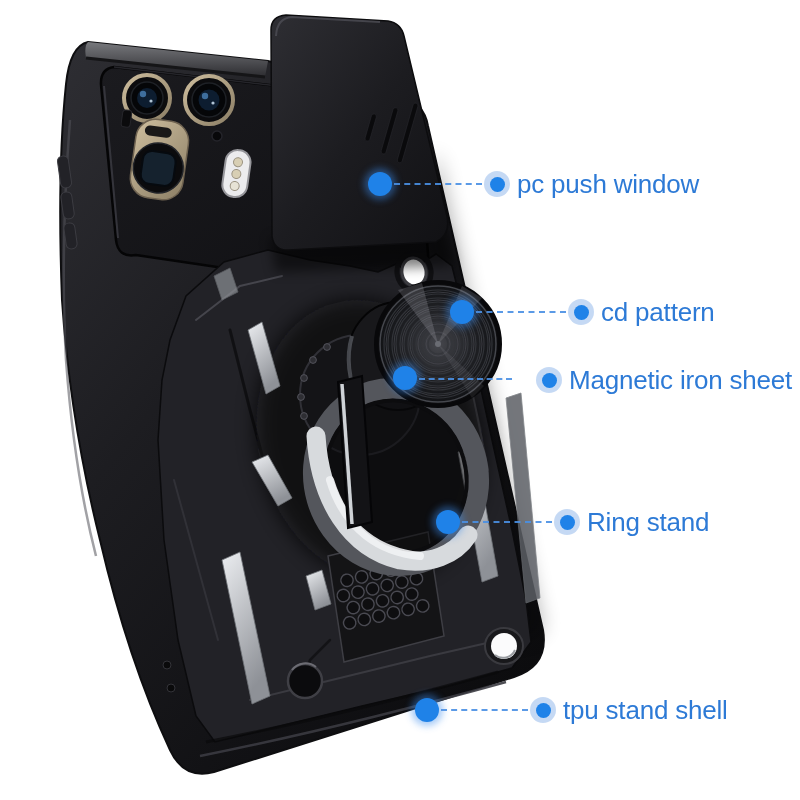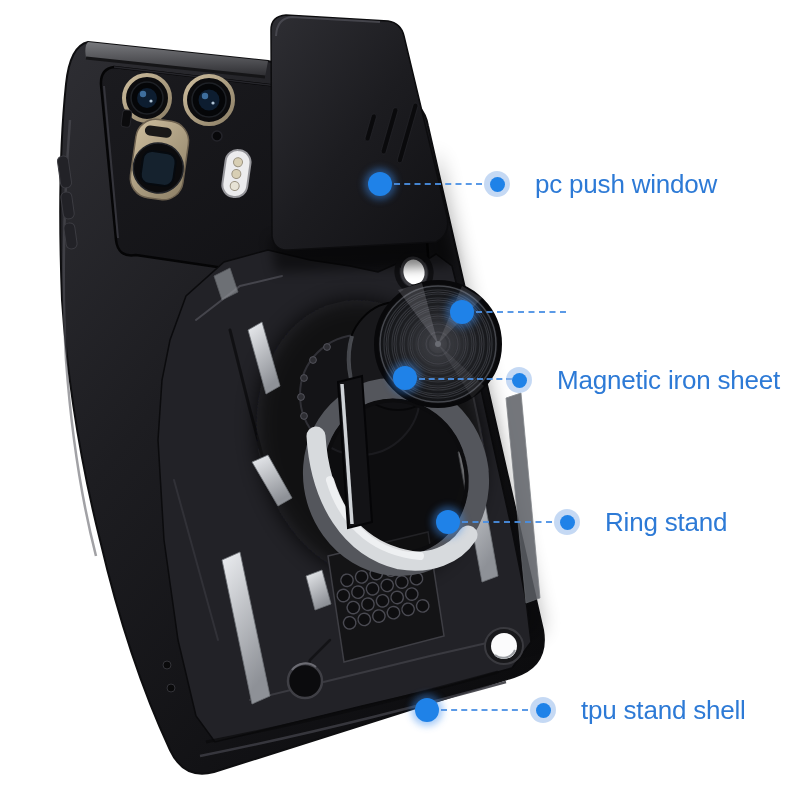--- a/index.html
+++ b/index.html
@@ -8,7 +8,7 @@
     font-family:"Liberation Sans", sans-serif;
   }
   .stage svg{position:absolute;left:0;top:0;}
-  .callout-row{position:absolute;display:flex;align-items:flex-end;gap:25px;height:26px;}
+  .callout-row{position:absolute;display:flex;align-items:flex-end;gap:7px;height:26px;}
   .bullet{
     width:26px;height:26px;border-radius:50%;
     background:var(--halo-color);

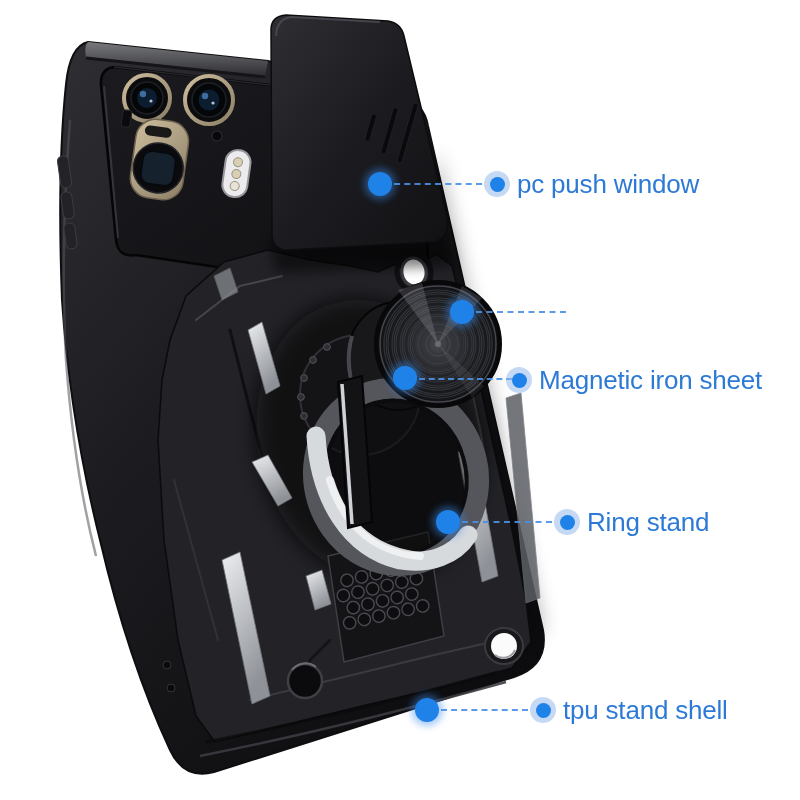--- a/index.html
+++ b/index.html
@@ -300,6 +300,12 @@
 
   <div class="pdot" style="left:450px;top:300px;"></div>
   <div class="dash" style="left:476px;top:311px;width:90px;"></div>
+  <div class="callout-row" style="left:568px;top:299px;">
+    <span class="bullet">
+        <span class="bullet-core"></span>
+      </span>
+    <span class="callout-label">cd pattern</span>
+  </div>
 
   <div class="pdot" style="left:393px;top:366px;"></div>
   <div class="dash" style="left:419px;top:378px;width:93px;"></div>

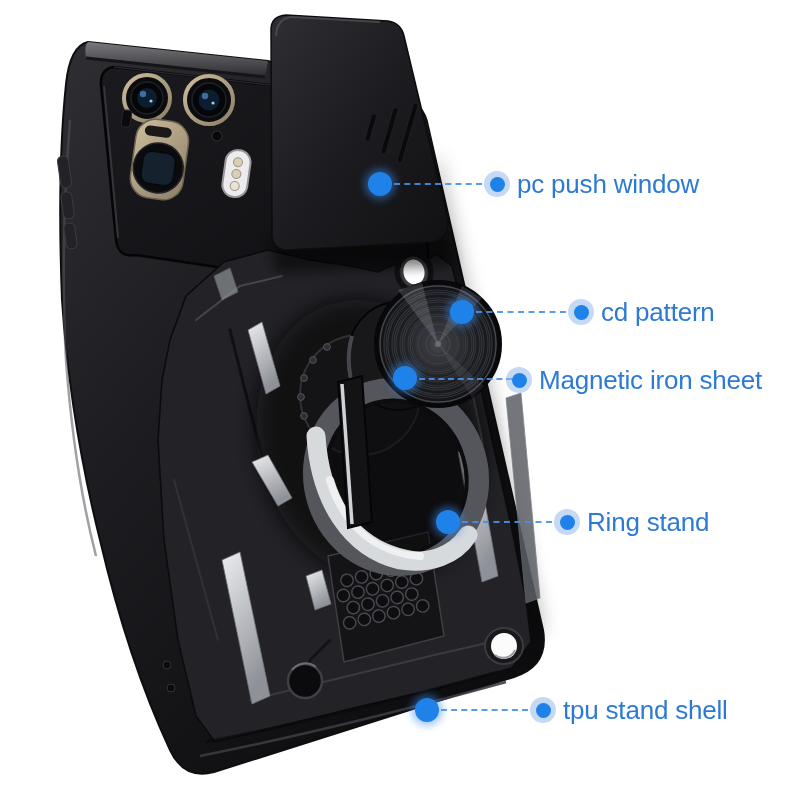--- a/index.html
+++ b/index.html
@@ -309,7 +309,7 @@
 
   <div class="pdot" style="left:393px;top:366px;"></div>
   <div class="dash" style="left:419px;top:378px;width:93px;"></div>
-  <div class="callout-row" style="left:506px;top:367px;">
+  <div class="callout-row" style="left:536px;top:367px;">
     <span class="bullet">
         <span class="bullet-core"></span>
       </span>

